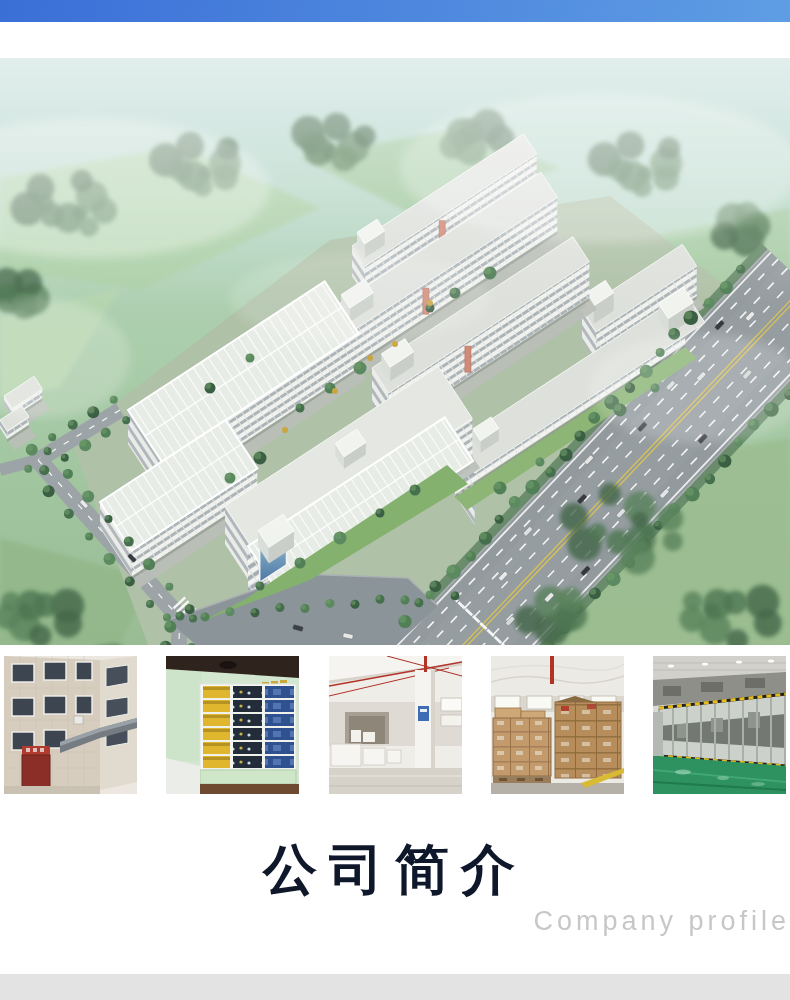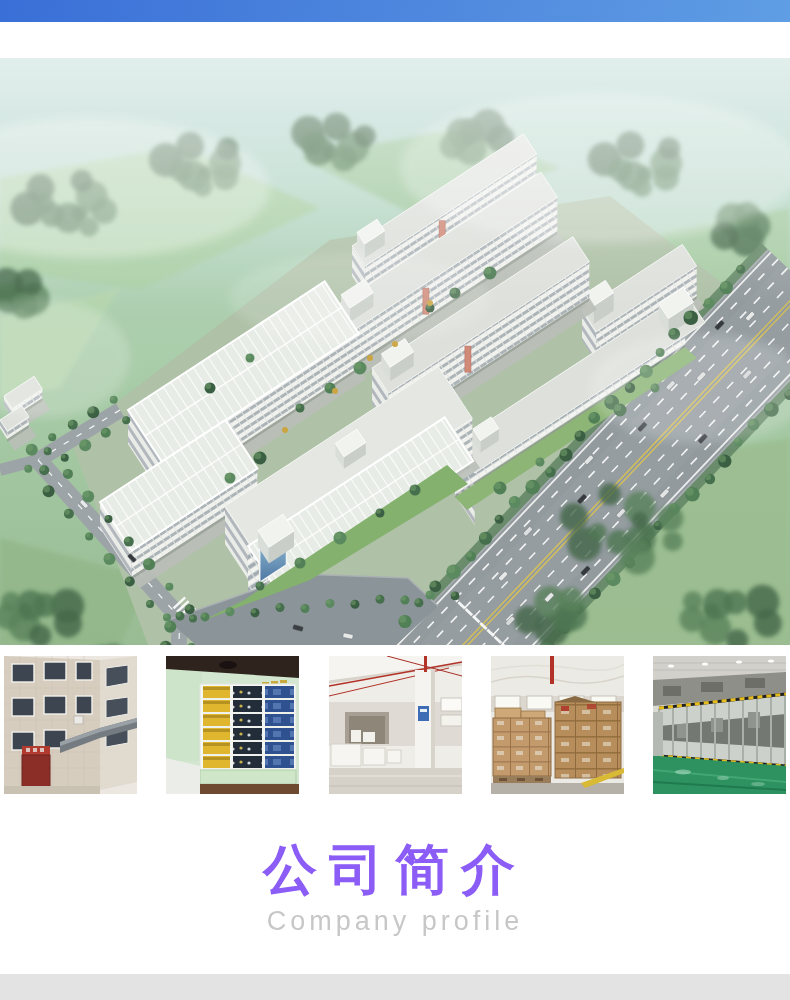--- a/index.html
+++ b/index.html
@@ -11,7 +11,7 @@
   .thumb{width:133px;height:138px;font-size:0;line-height:0;}
   .thumb svg{display:block;}
   .section-header{height:180px;box-sizing:border-box;text-align:center;padding-top:48px;}
-  .section-title{font-size:54px;font-weight:700;color:#8b5cf6;letter-spacing:12px;line-height:1;margin:0;}
+  .section-title{font-size:54px;font-weight:700;color:#0f172a;letter-spacing:12px;line-height:1;margin:0;}
   .section-subtitle{font-size:27px;font-weight:400;color:#c7c7c7;letter-spacing:4px;line-height:1;margin:12px 0 0 0;}
   .bottom-band{height:27px;background:#e2e3e2;}
 </style>

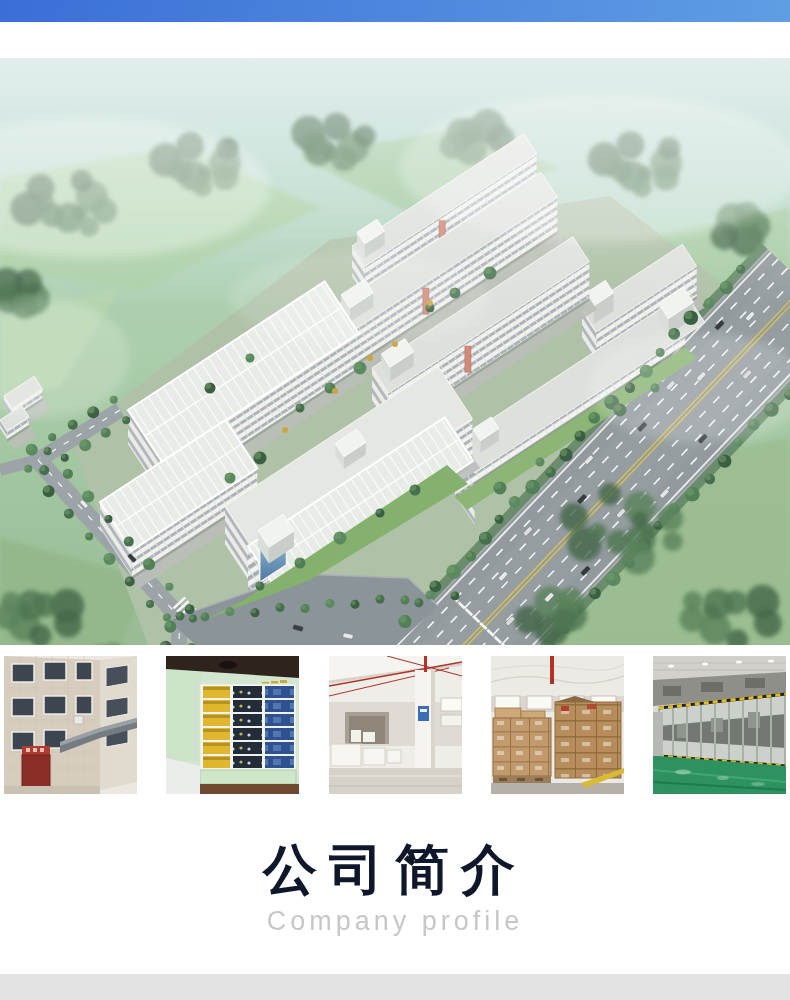--- a/index.html
+++ b/index.html
@@ -12,7 +12,7 @@
   .thumb svg{display:block;}
   .section-header{height:180px;box-sizing:border-box;text-align:center;padding-top:48px;}
   .section-title{font-size:54px;font-weight:700;color:#0f172a;letter-spacing:12px;line-height:1;margin:0;}
-  .section-subtitle{font-size:27px;font-weight:400;color:#c7c7c7;letter-spacing:4px;line-height:1;margin:12px 0 0 0;}
+  .section-subtitle{font-size:27px;font-weight:400;color:#c7c7c7;letter-spacing:4px;line-height:1;margin:12px 0 0 0;text-align:right;}
   .bottom-band{height:27px;background:#e2e3e2;}
 </style>
 </head>

